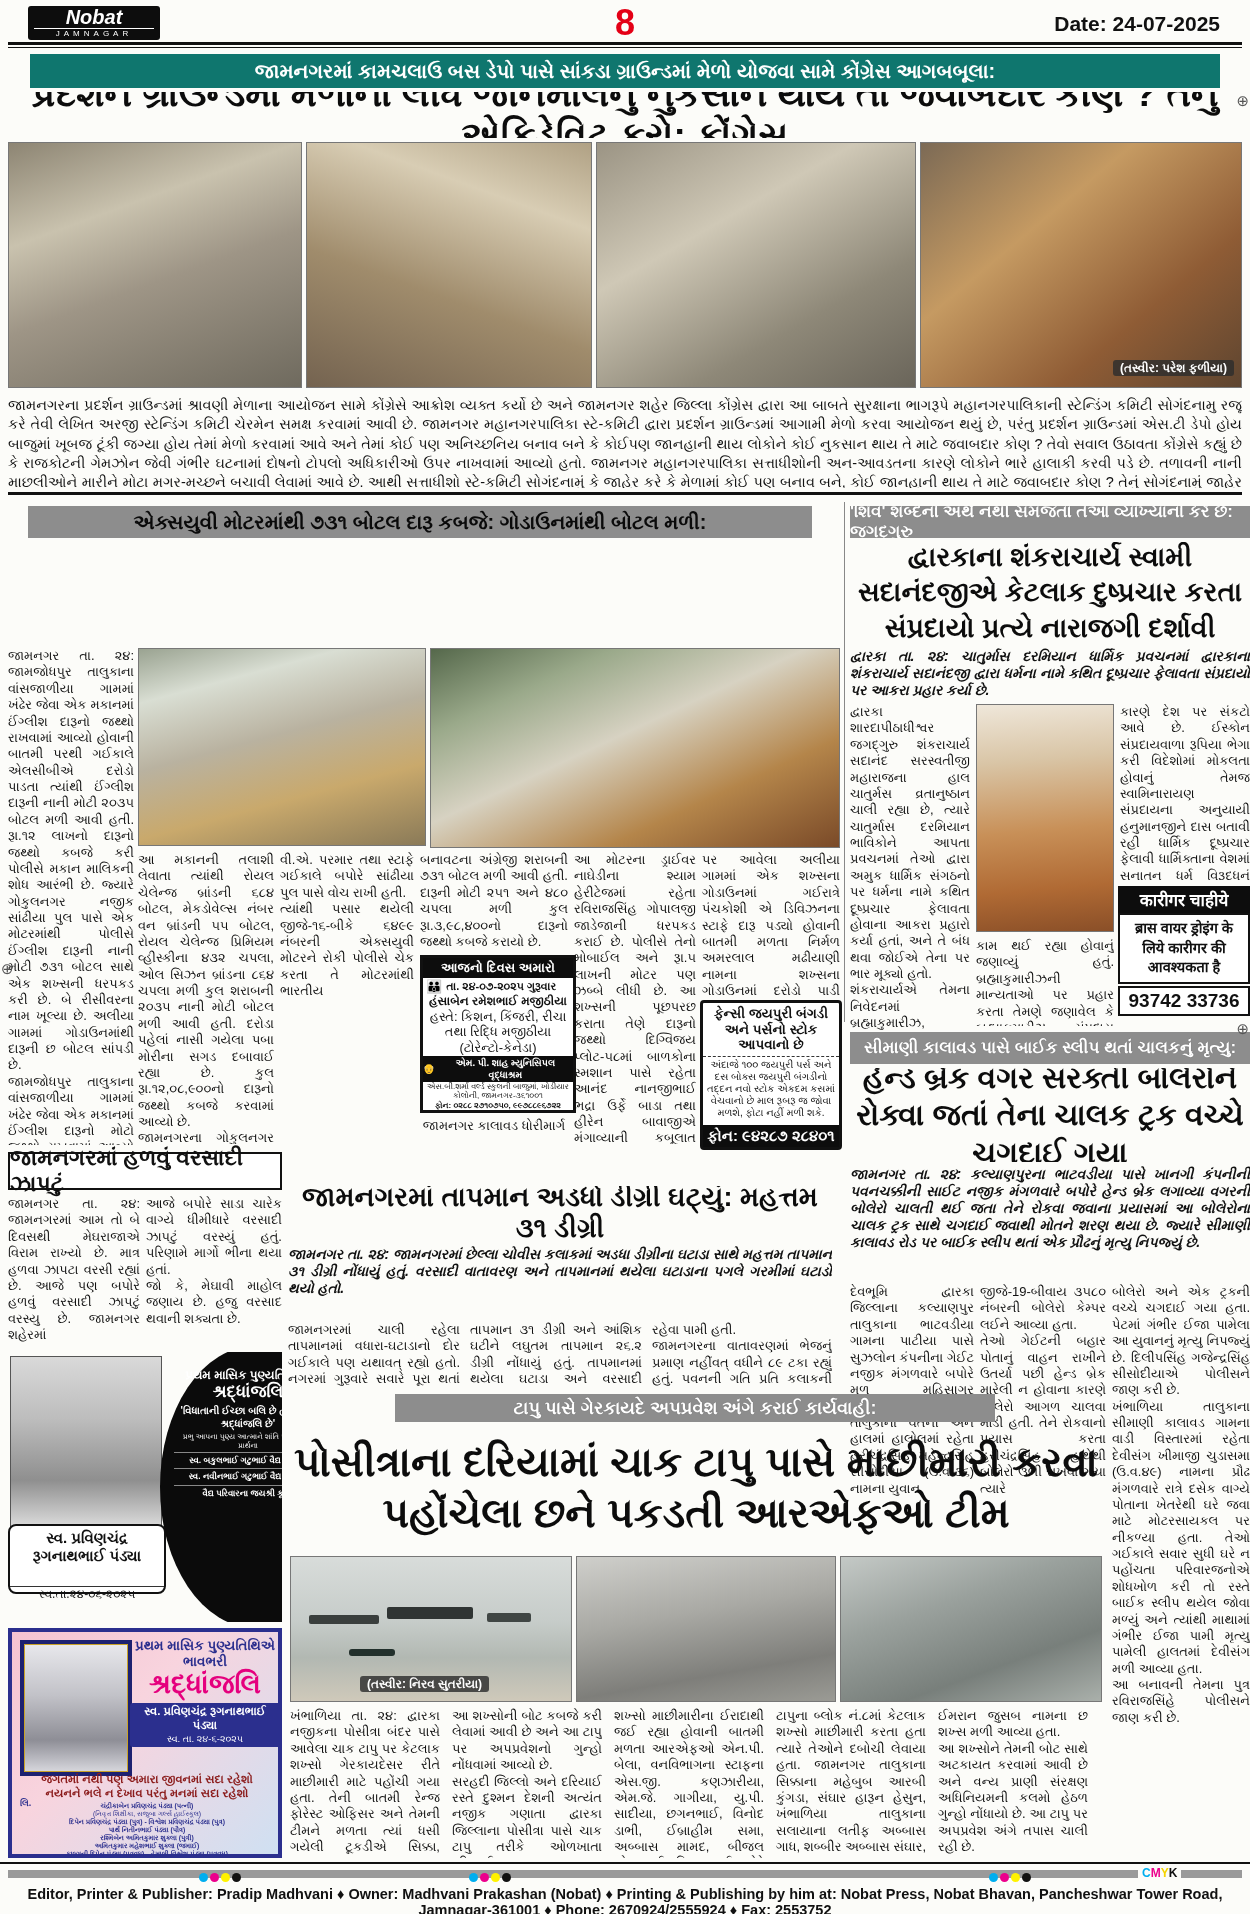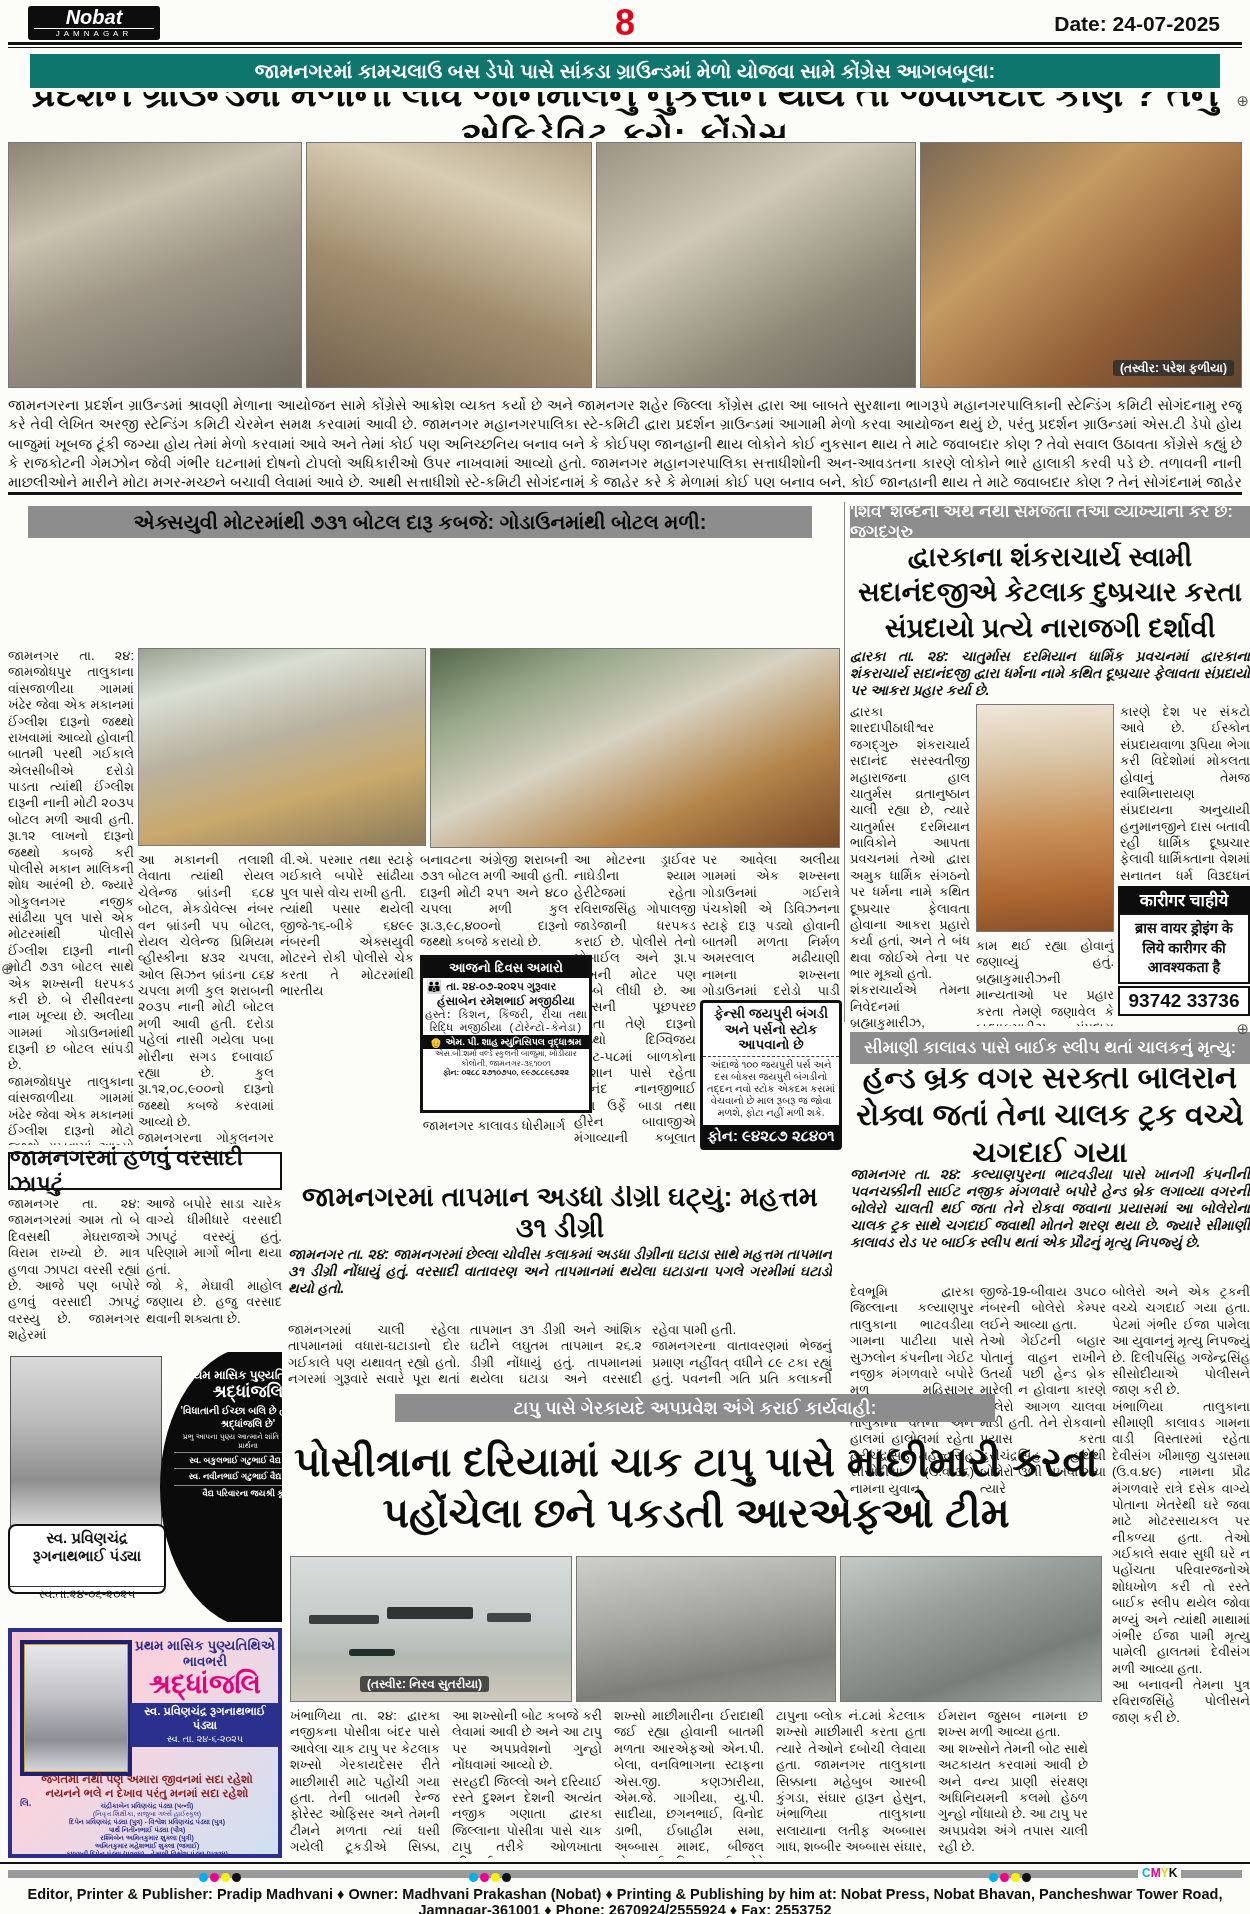--- a/index.html
+++ b/index.html
@@ -64,7 +64,7 @@
   <div class="abs body-txt" style="left:574px;top:852px;width:122px;height:292px;">આ મોટરના ડ્રાઈવર નાઘેડીના શ્યામ હેરીટેજમાં રહેતા રવિરાજસિંહ ગોપાલજી જાડેજાની ધરપકડ કરાઈ છે. પોલીસે તેનો મોબાઈલ અને રૂા.૫ લાખની મોટર પણ ઝબ્બે લીધી છે. આ શખ્સની પૂછપરછ કરાતા તેણે દારૂનો જથ્થો દિગ્વિજય પ્લોટ-૫૮માં બાળકોના સ્મશાન પાસે રહેતા આનંદ નાનજીભાઈ ભદ્રા ઉર્ફે બાડા તથા હીરેન બાવાજીએ મંગાવ્યાની કબૂલાત કરી છે. ત્રણેય સામે ગુન્હો નોંધવામાં આવ્યો છે.</div>
   <div class="abs body-txt" style="left:702px;top:852px;width:138px;height:144px;">પર આવેલા અલીયા ગામમાં એક શખ્સના ગોડાઉનમાં ગઈરાત્રે પંચકોશી એ ડિવિઝનના સ્ટાફે દારૂ પડ્યો હોવાની બાતમી મળતા નિર્મળ અમરલાલ મઢીયાણી નામના શખ્સના ગોડાઉનમાં દરોડો પાડી ઈંગ્લીશ દારૂની છ બોટલ કબજે કરી છે. દરોડા પહેલાં નિર્મળ નાસી ગયો હતો.</div>
 
-  <div class="abs boxed" style="left:420px;top:955px;width:172px;height:158px;border-width:3px;padding:0;">
+  <div class="abs boxed" style="left:420px;top:955px;width:156px;height:158px;border-width:3px;padding:0;">
     <div style="background:#0d0d0d;color:#fff;font-weight:bold;font-size:13px;text-align:center;padding:2px 0;">આજનો દિવસ અમારો</div>
     <div style="display:flex;align-items:center;gap:4px;padding:1px 3px;">
       <span style="font-size:13px;">👪</span>

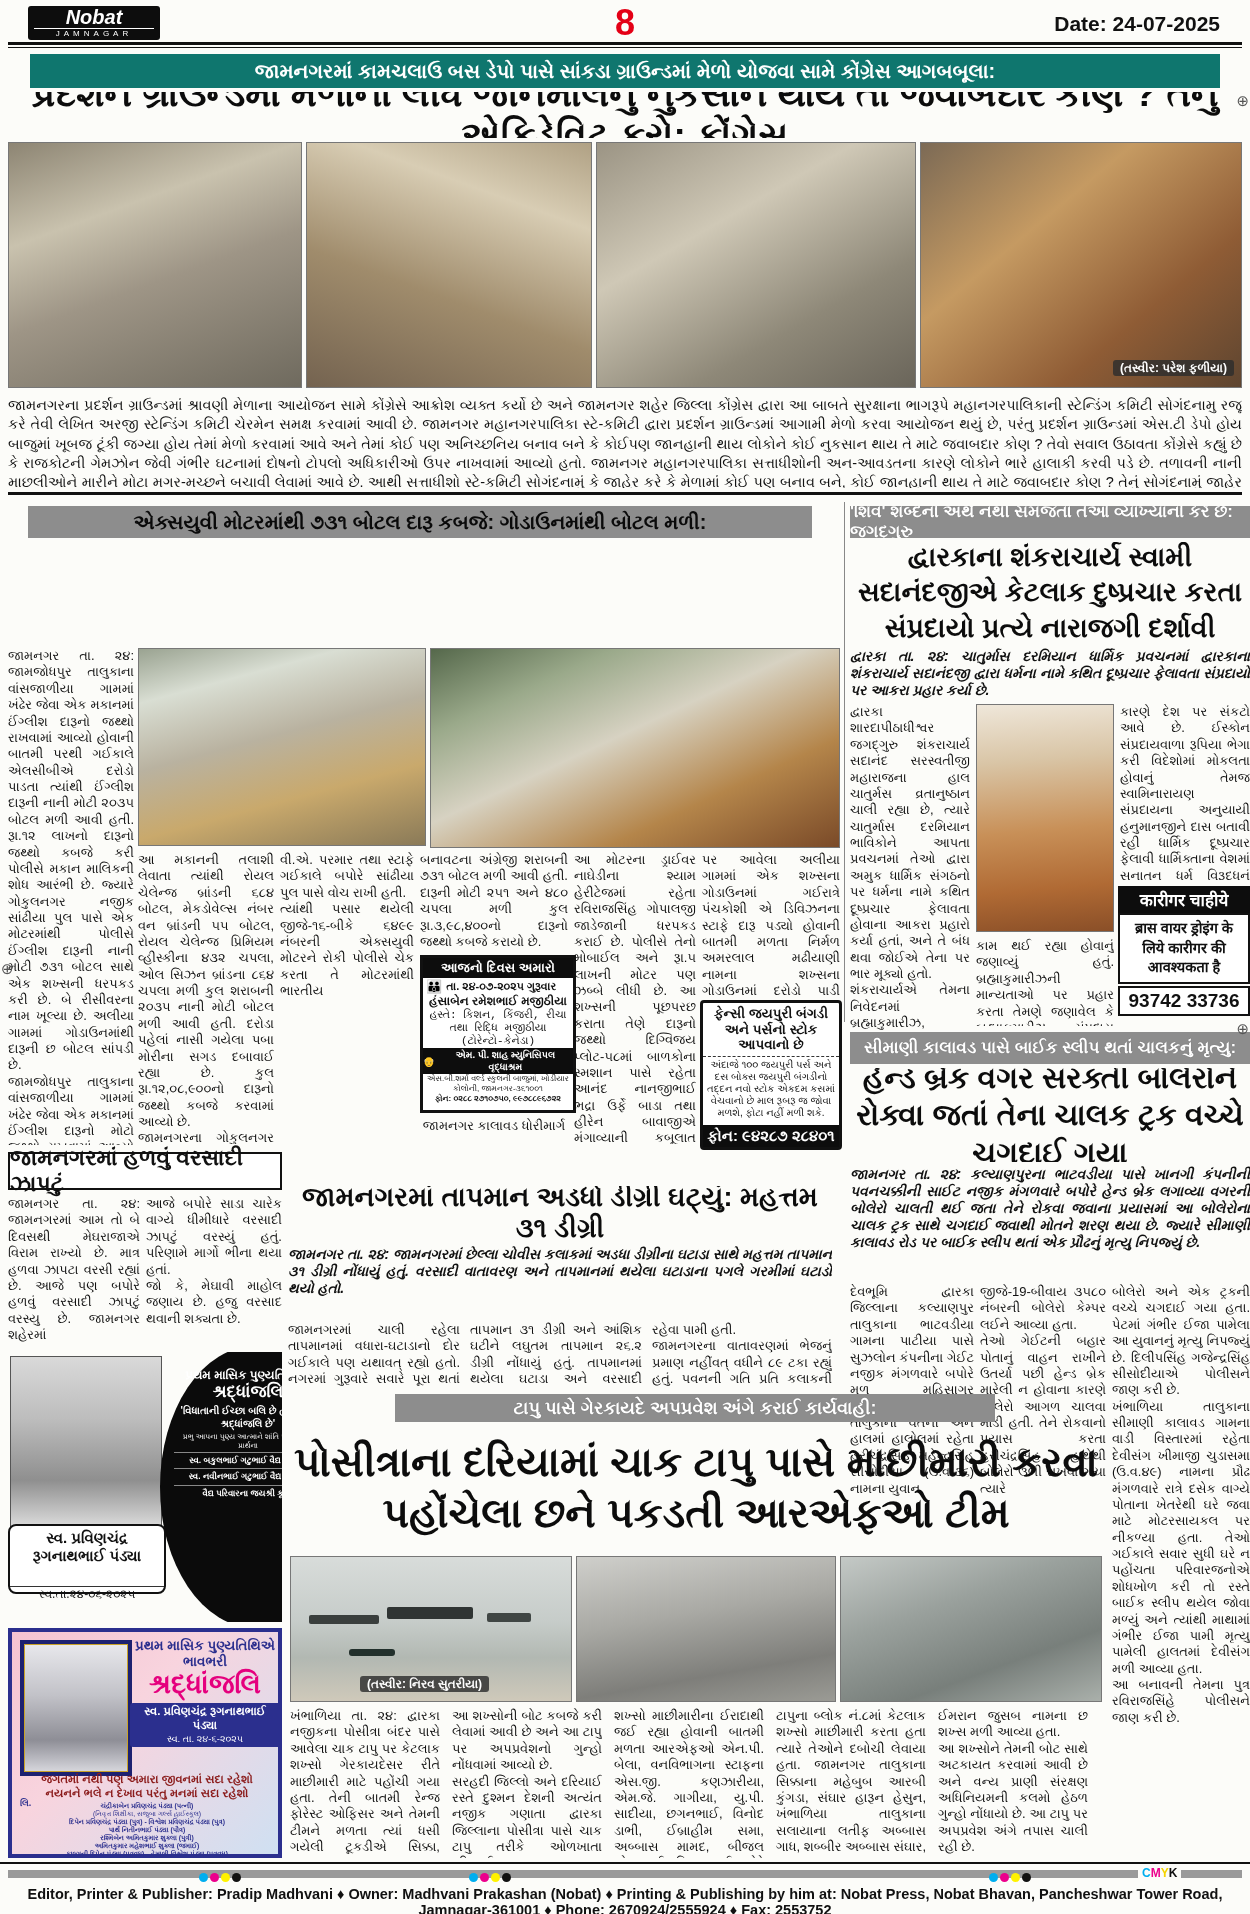--- a/index.html
+++ b/index.html
@@ -74,7 +74,7 @@
       </span>
     </div>
     <div class="center" style="font-size:12px;font-weight:bold;line-height:1.15;">હંસાબેન રમેશભાઈ મજીઠીયા</div>
-    <div class="center" style="font-size:11px;line-height:1.2;padding:0 2px;font-family:Liberation Mono, monospace;">હસ્તે: કિશન, કિંજરી, રીચા તથા રિદ્ધિ મજીઠીયા (ટોરેન્ટો-કેનેડા)</div>
+    <div class="center" style="font-size:13px;line-height:1.2;padding:0 2px;">હસ્તે: કિશન, કિંજરી, રીચા તથા રિદ્ધિ મજીઠીયા (ટોરેન્ટો-કેનેડા)</div>
     <div style="background:#0d0d0d;color:#fff;font-weight:bold;font-size:9.5px;text-align:center;padding:1px 0;display:flex;align-items:center;justify-content:center;gap:3px;">
       <span>👴</span>
       <span>એમ. પી. શાહ મ્યુનિસિપલ વૃદ્ધાશ્રમ</span>

